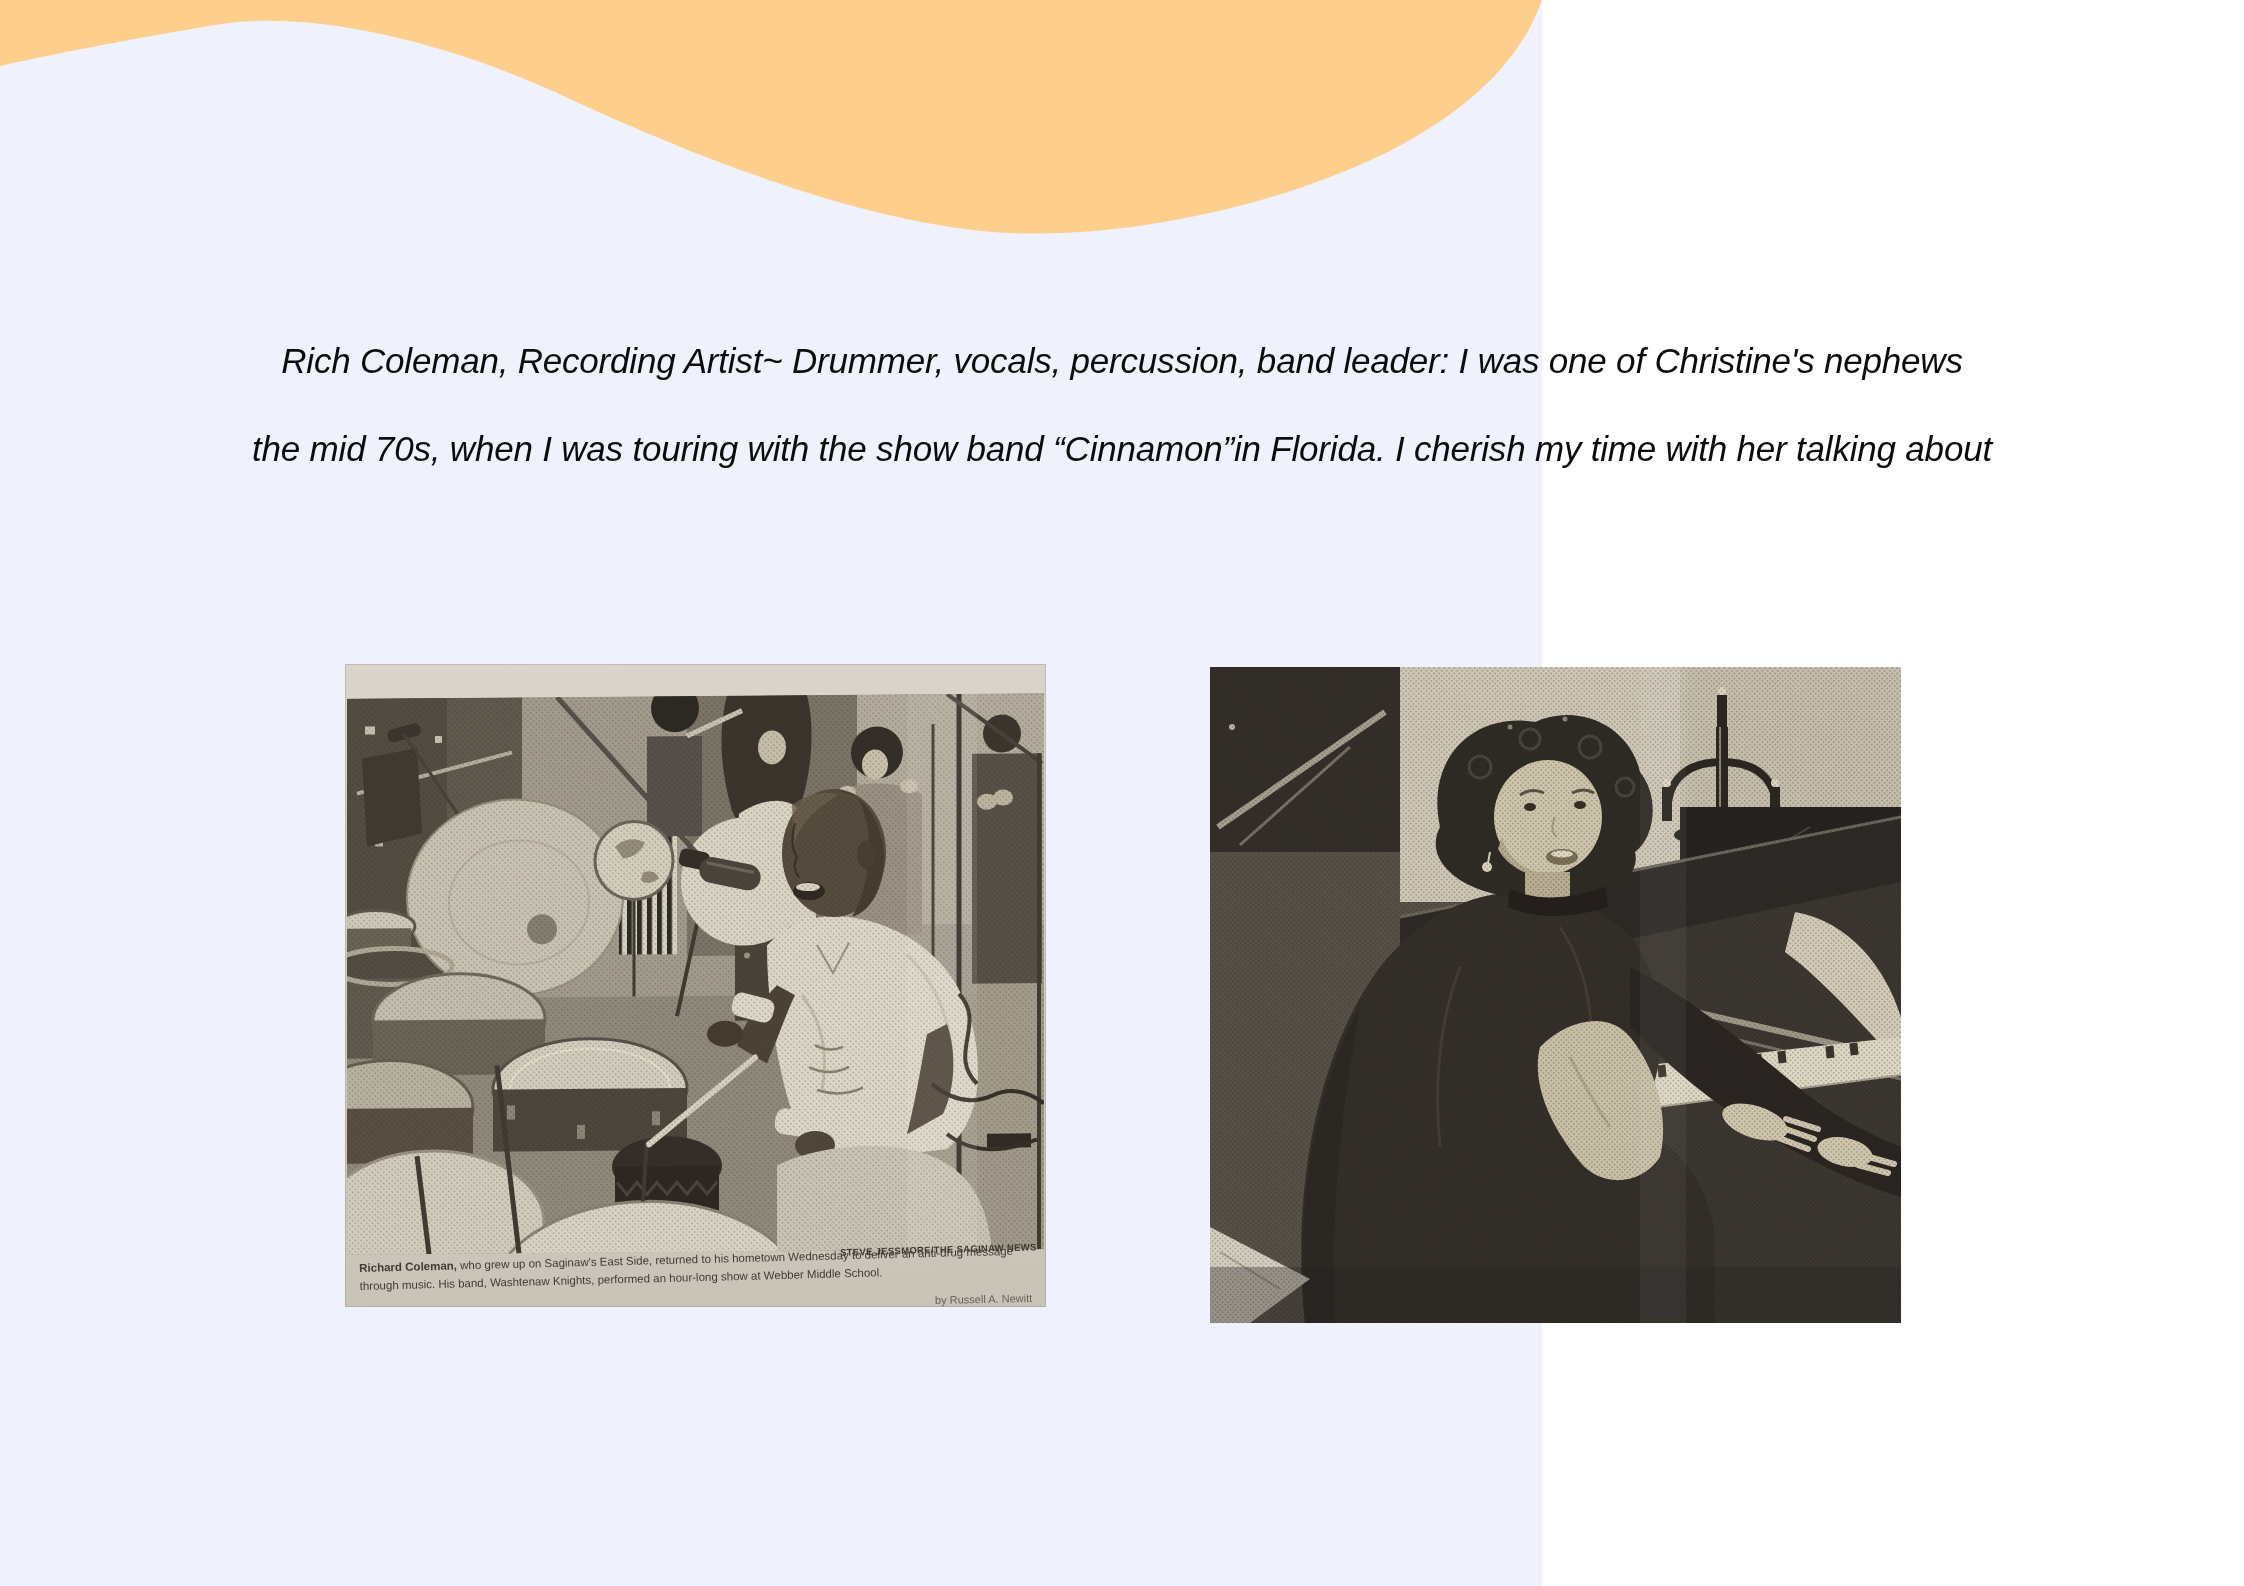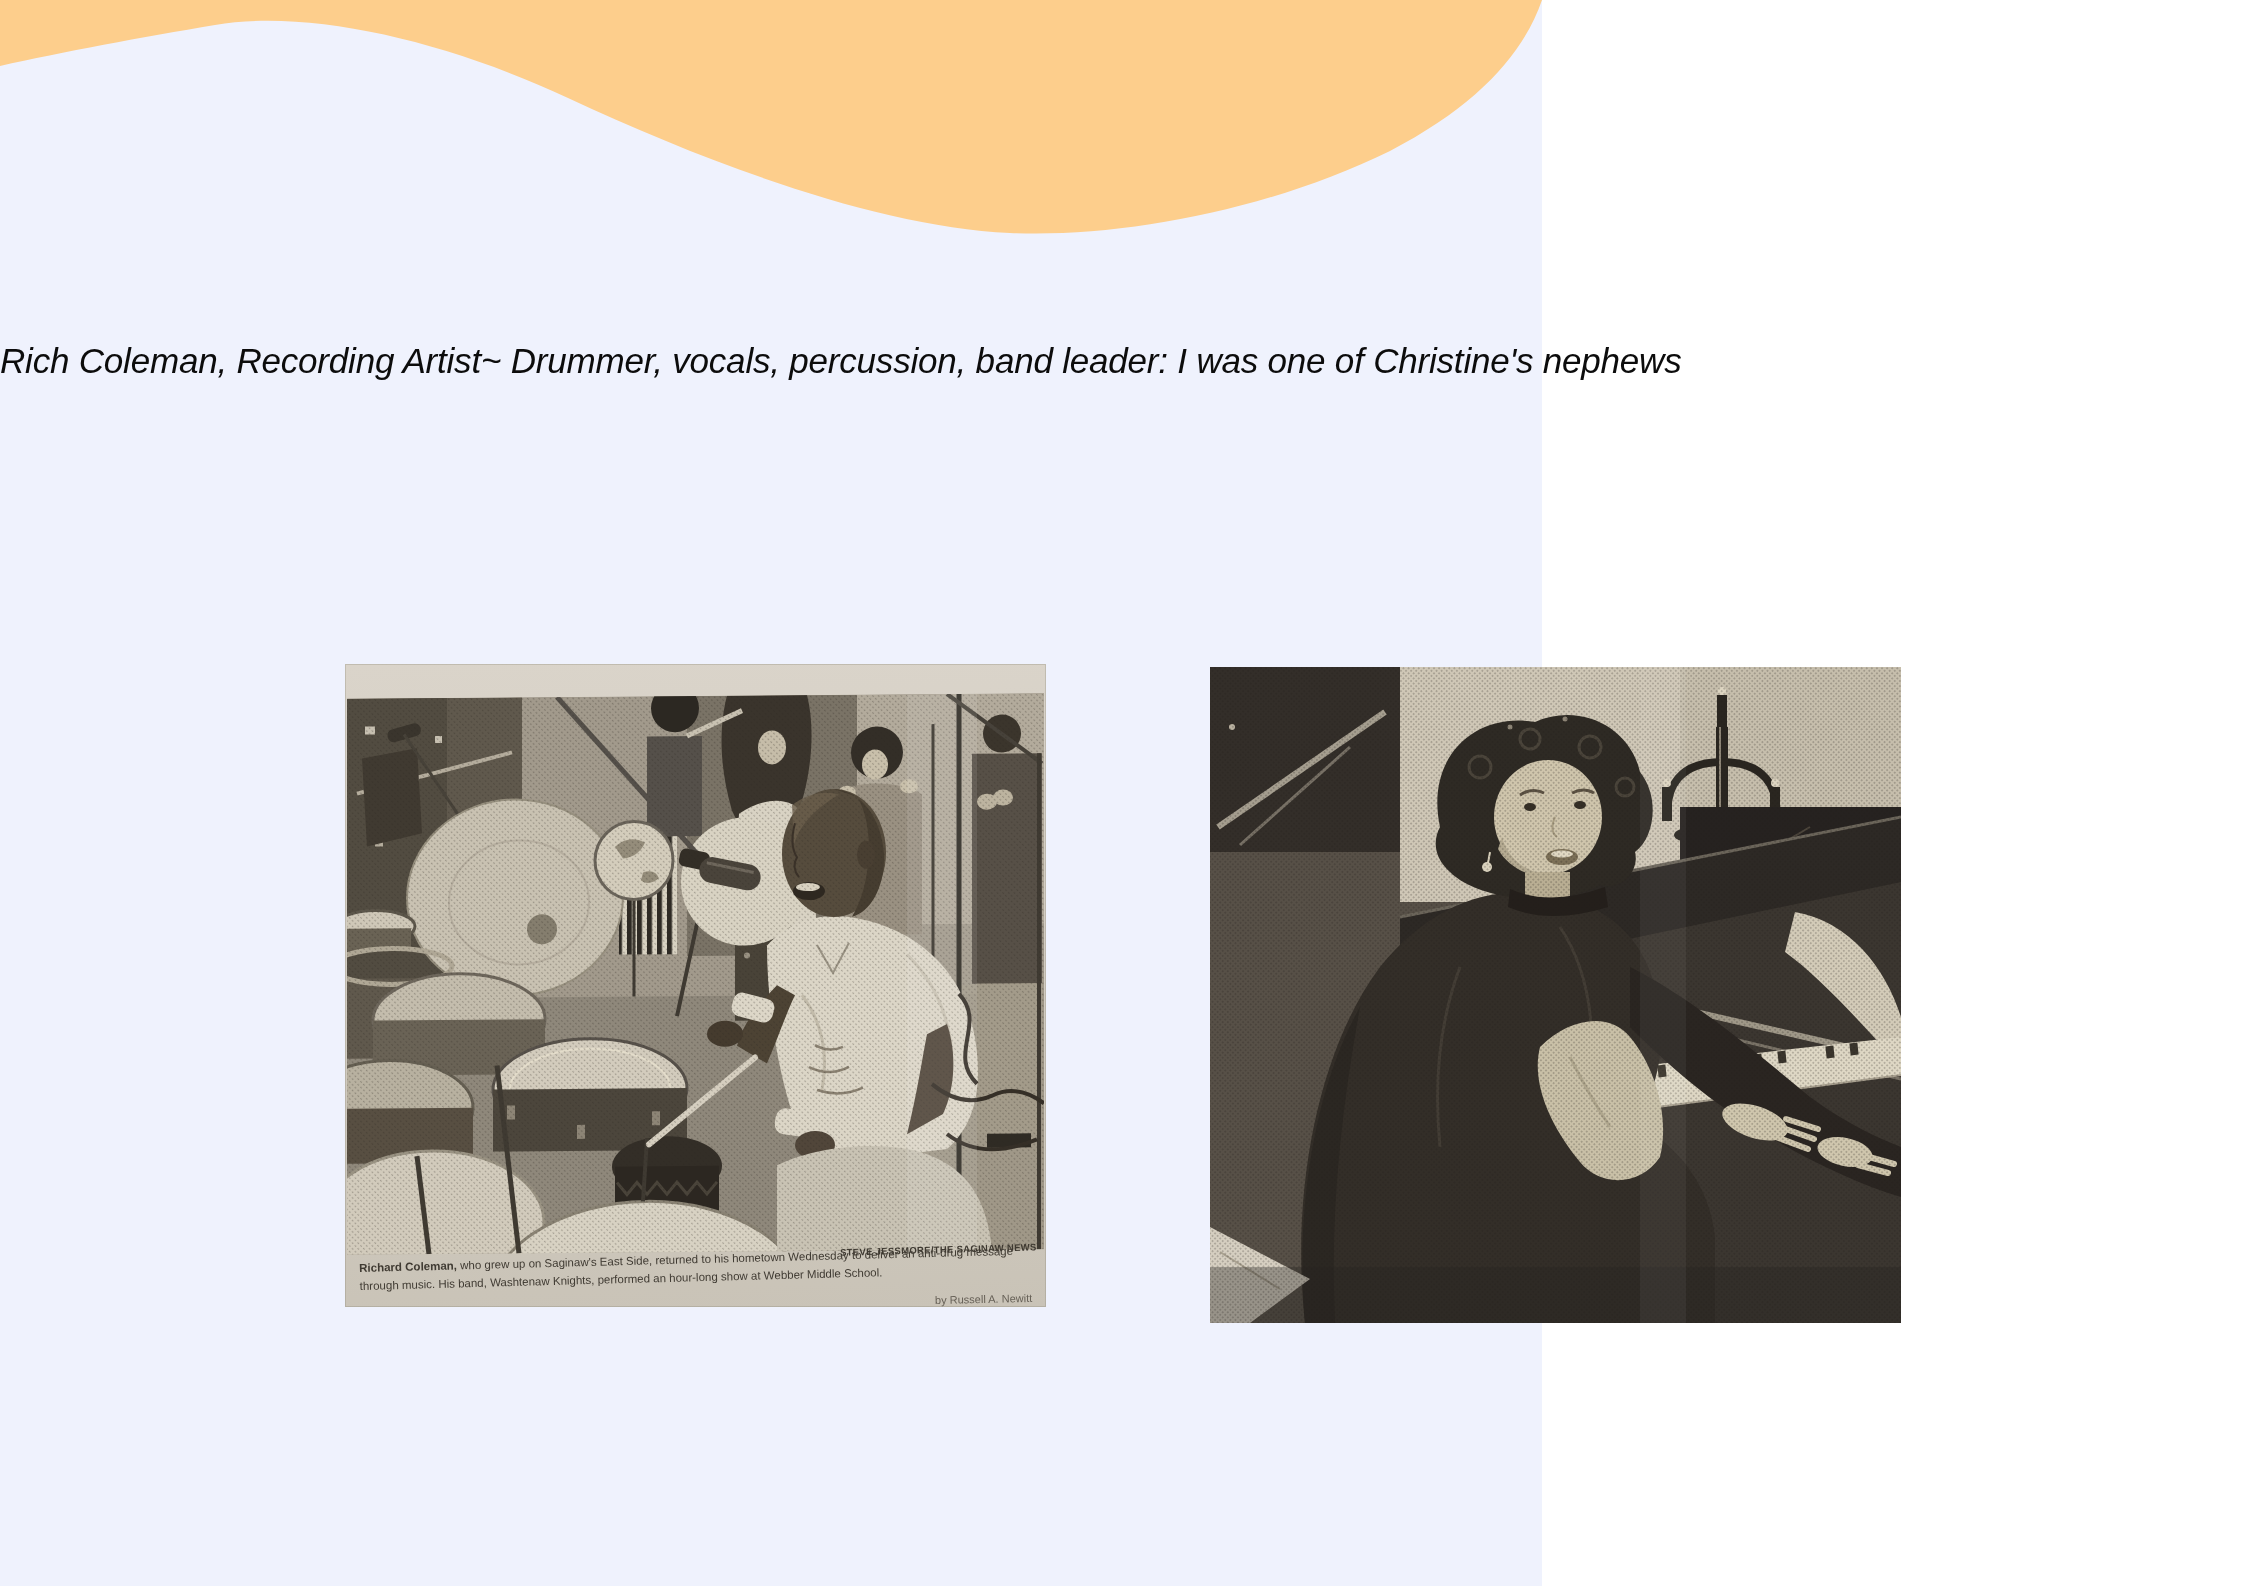--- a/index.html
+++ b/index.html
@@ -7,7 +7,7 @@
   .page{position:relative;width:2244px;height:1586px;overflow:hidden;background:#ffffff;}
   .left-panel{position:absolute;left:0;top:0;width:1542px;height:1586px;background:#EFF2FD;}
   .wave-svg{position:absolute;left:0;top:0;width:1542px;height:240px;display:block;}
-  .quote{position:absolute;left:0;top:317px;width:2244px;
+  .quote{position:absolute;left:0;top:317px;width:2244px;text-align:center;
          font-style:italic;font-size:35px;line-height:88px;color:#0c0c0c;letter-spacing:-0.2px;}
   .quote-line{white-space:nowrap;}
   .clipping{position:absolute;left:345px;top:664px;width:701px;height:643px;margin:0;

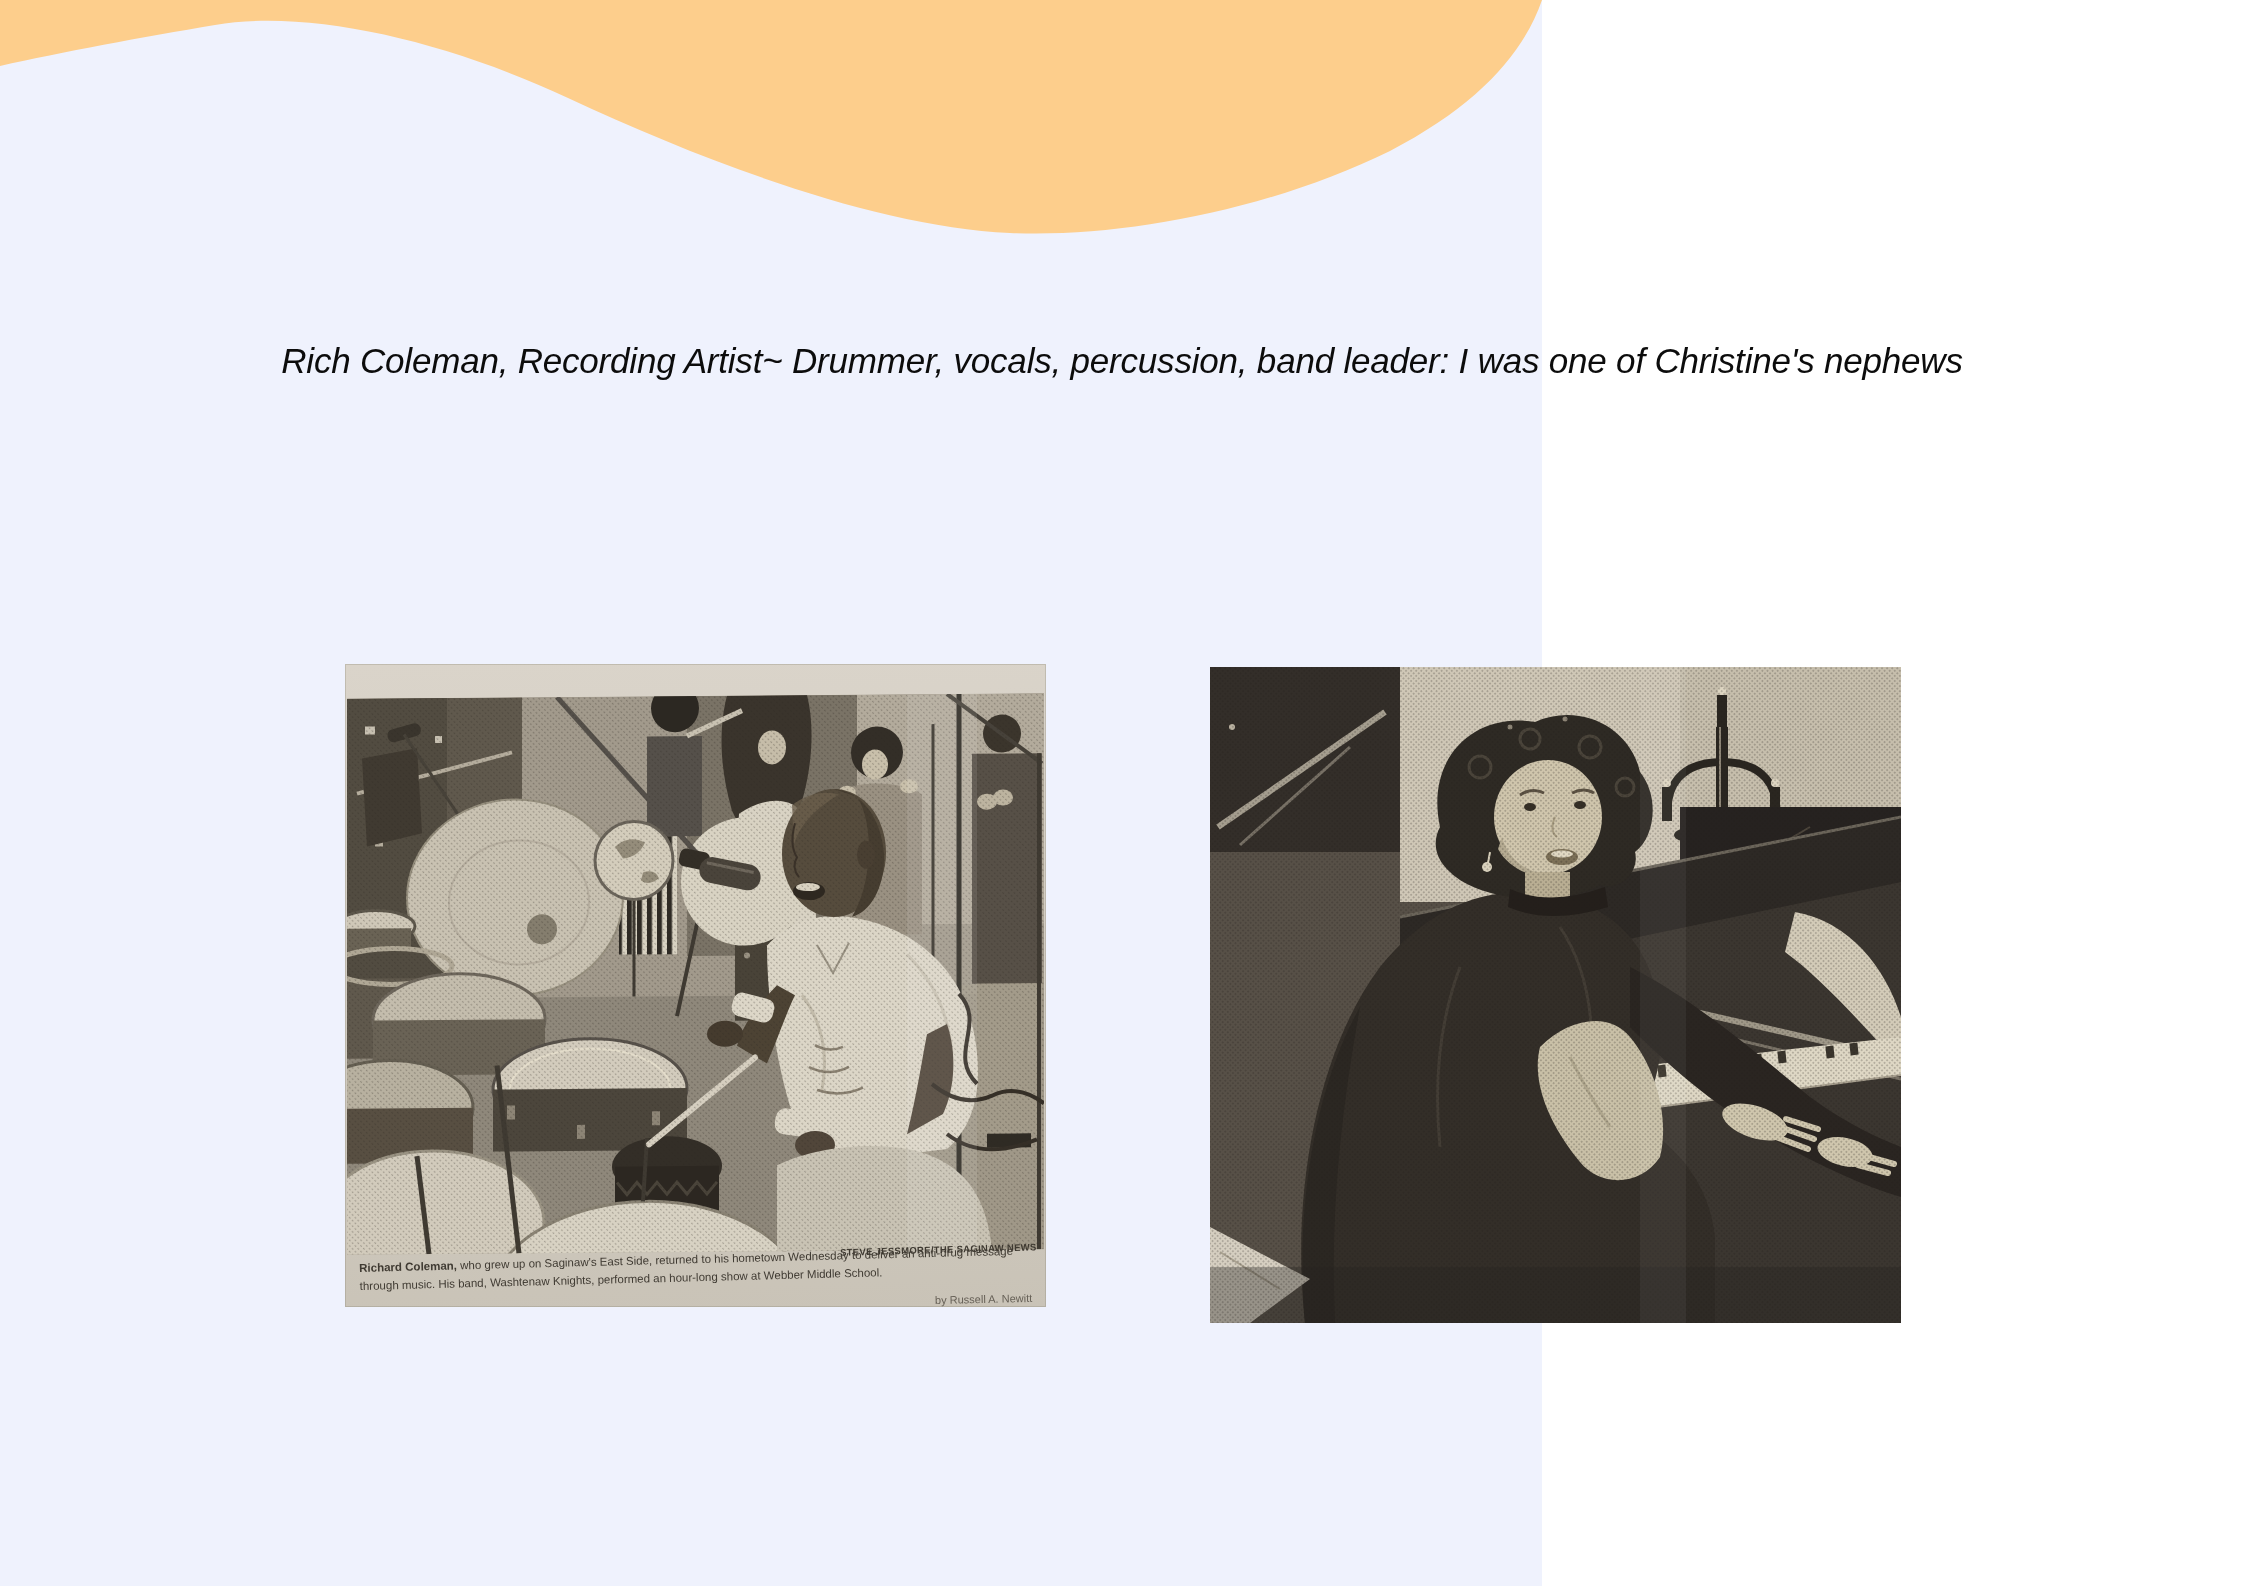--- a/index.html
+++ b/index.html
@@ -39,6 +39,7 @@
 
   <div class="quote">
     <div class="quote-line">Rich Coleman, Recording Artist~ Drummer, vocals, percussion, band leader: I was one of Christine's nephews</div>
+    <div class="quote-line">the mid 70s, when I was touring with the show band “Cinnamon”in Florida. I cherish my time with her talking about</div>
   </div>
 
   <figure class="clipping">

